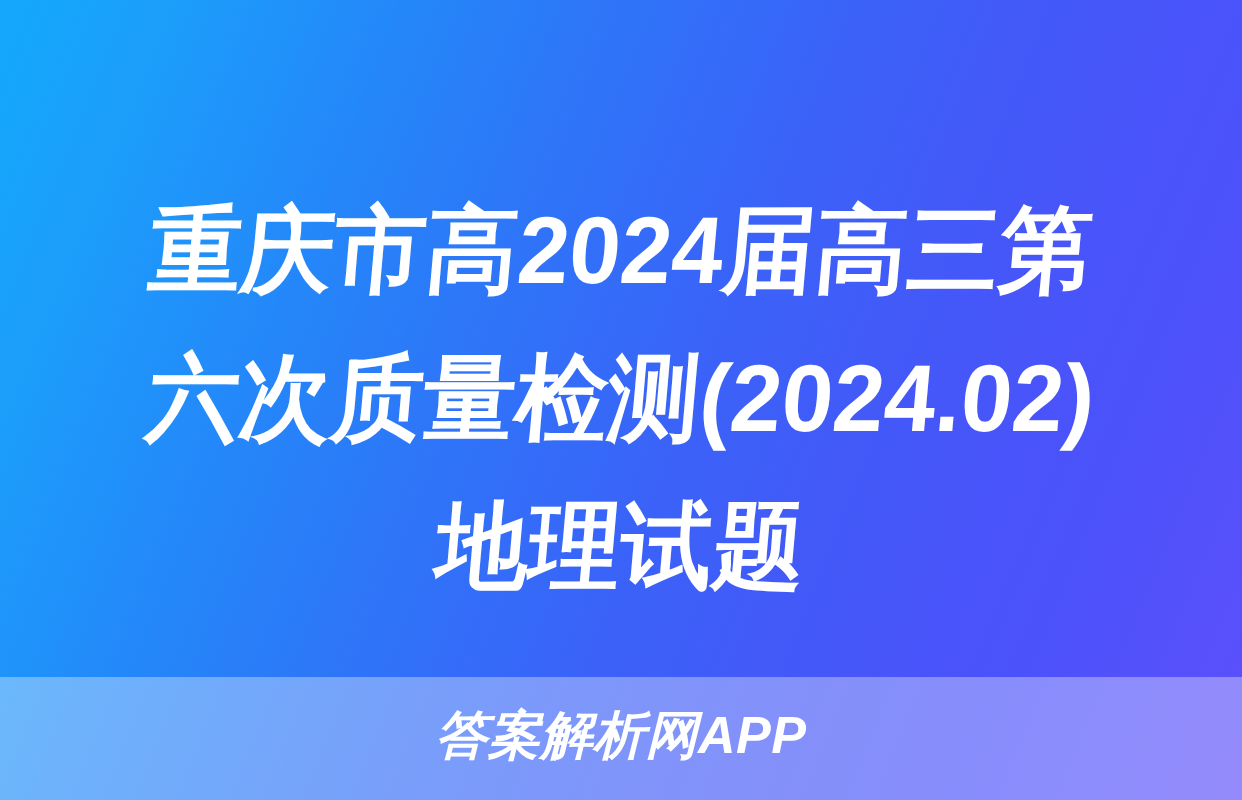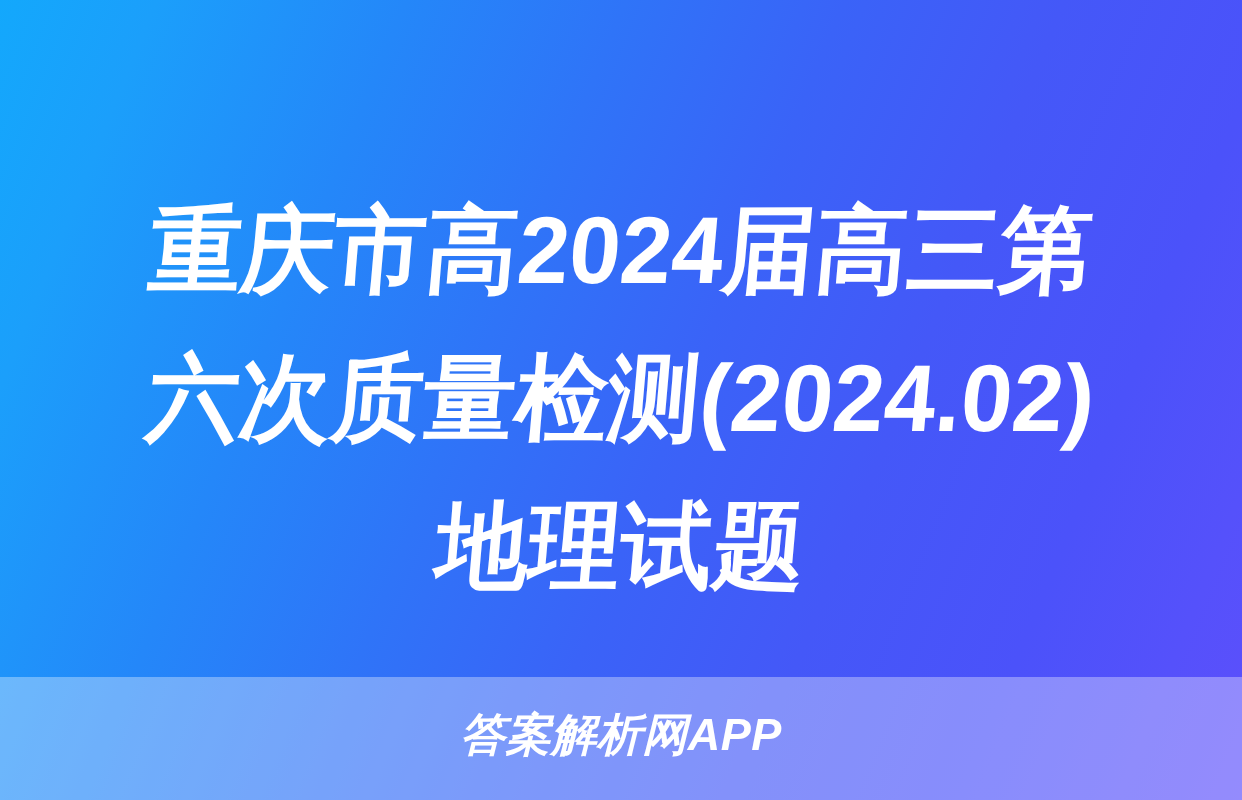--- a/index.html
+++ b/index.html
@@ -71,7 +71,7 @@
     top: 709px;
     text-align: center;
     color: #ffffff;
-    font-size: 45px;
+    font-size: 52px;
     line-height: 52px;
     font-weight: 700;
     font-style: italic;

